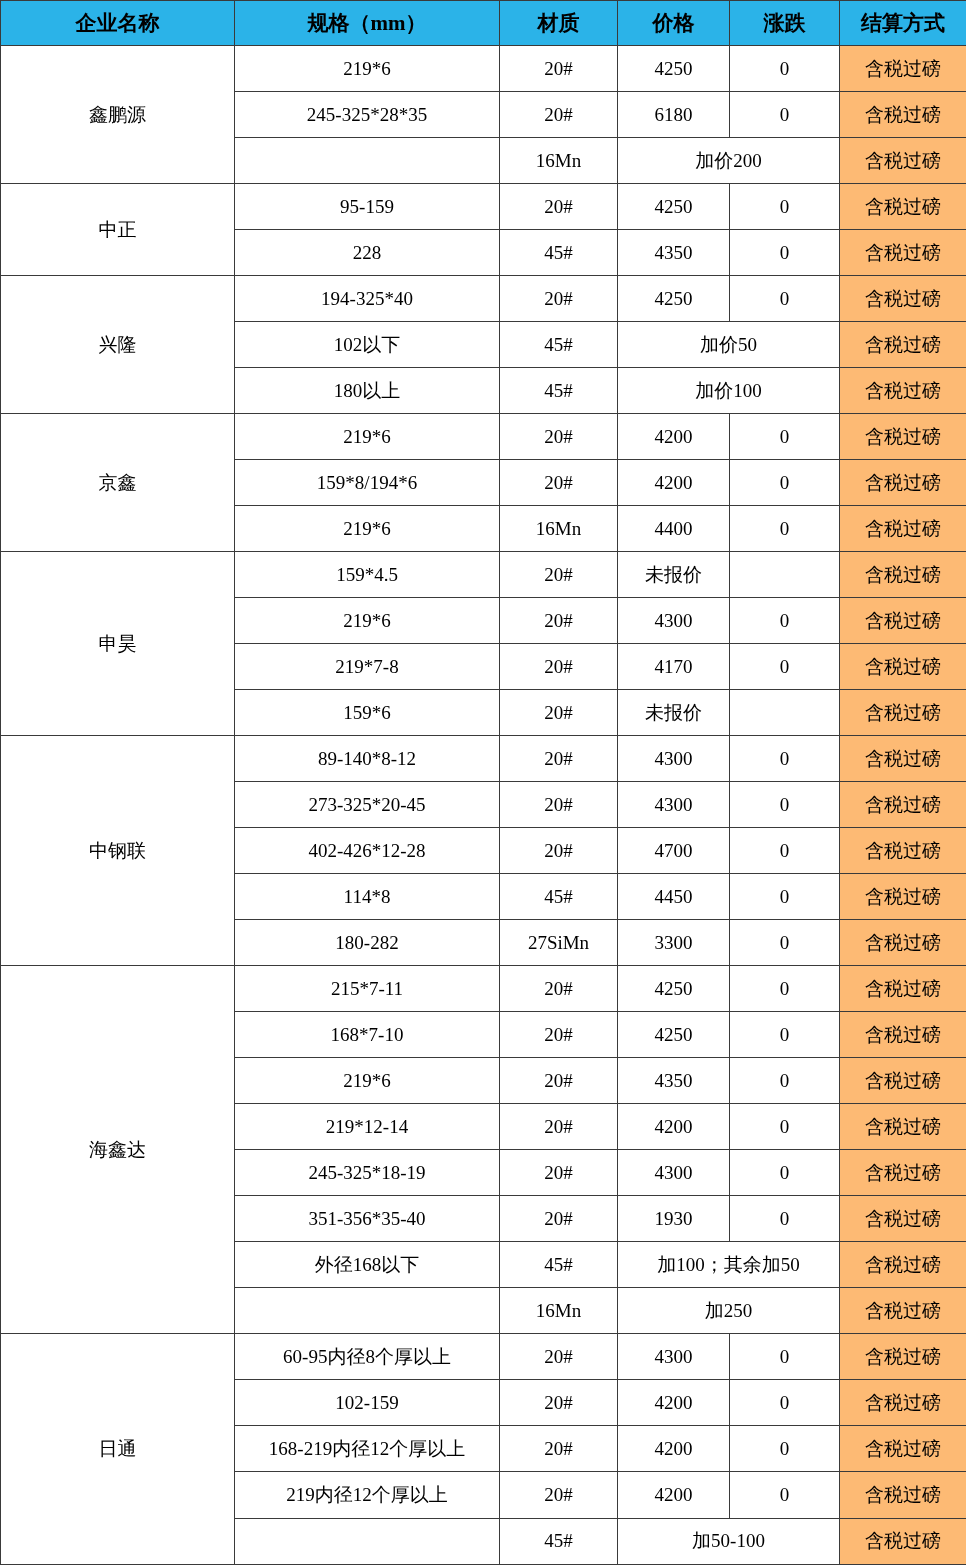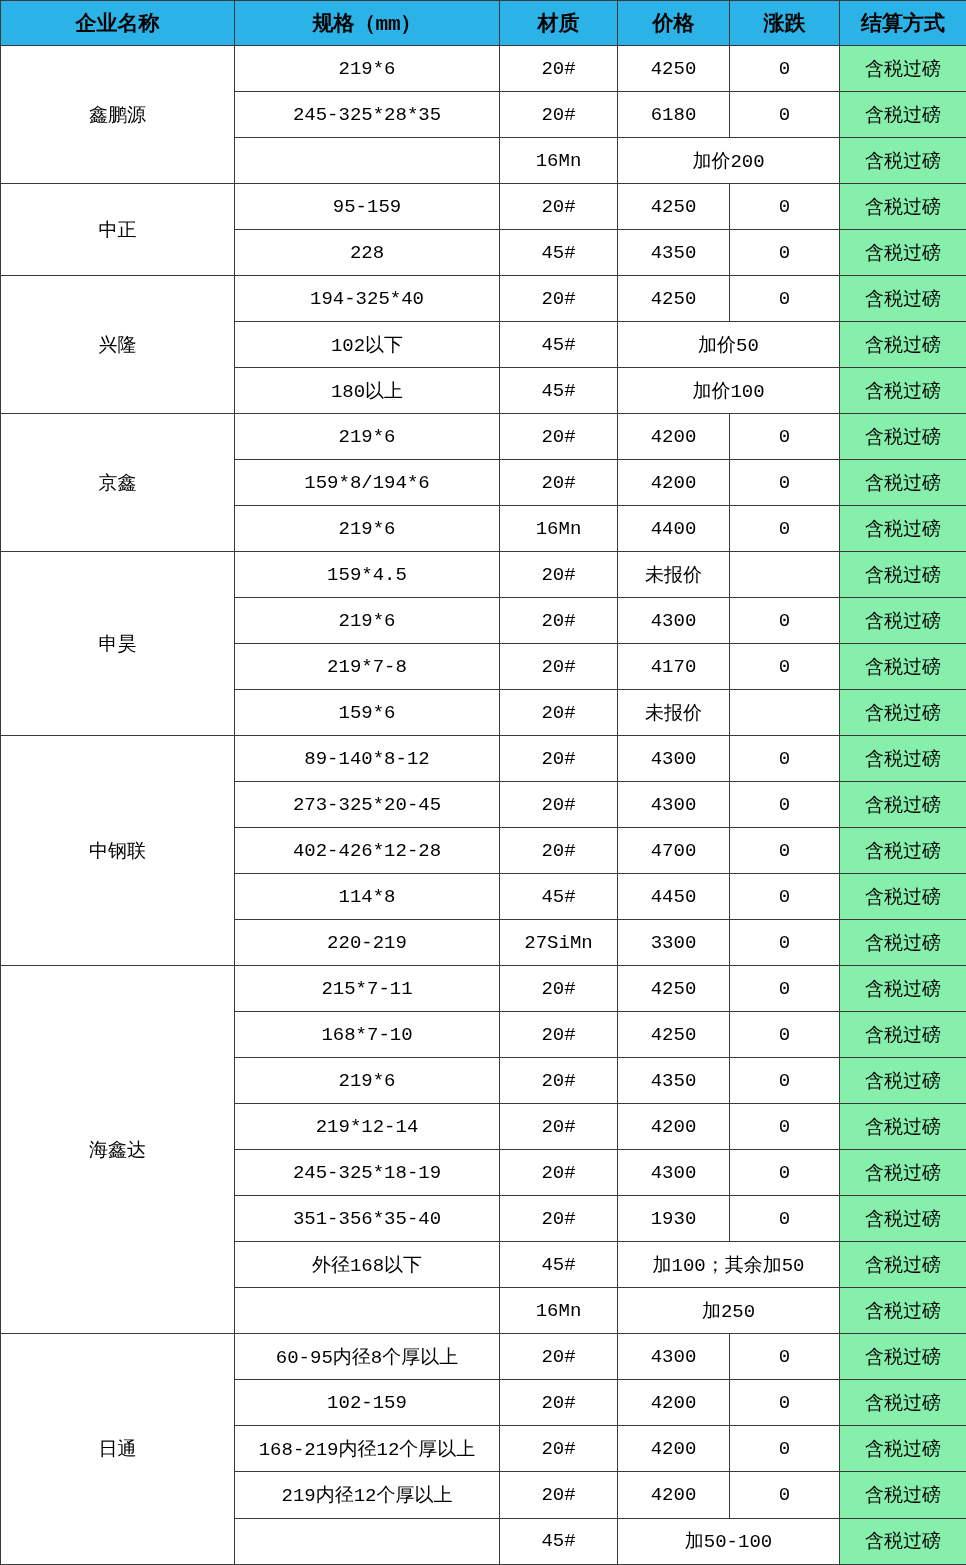--- a/index.html
+++ b/index.html
@@ -17,7 +17,6 @@
     width: 878px;
     height: 1565px;
     box-sizing: border-box;
-    font-family: Liberation Mono, monospace;
   }
   table.price-table {
     border-collapse: collapse;

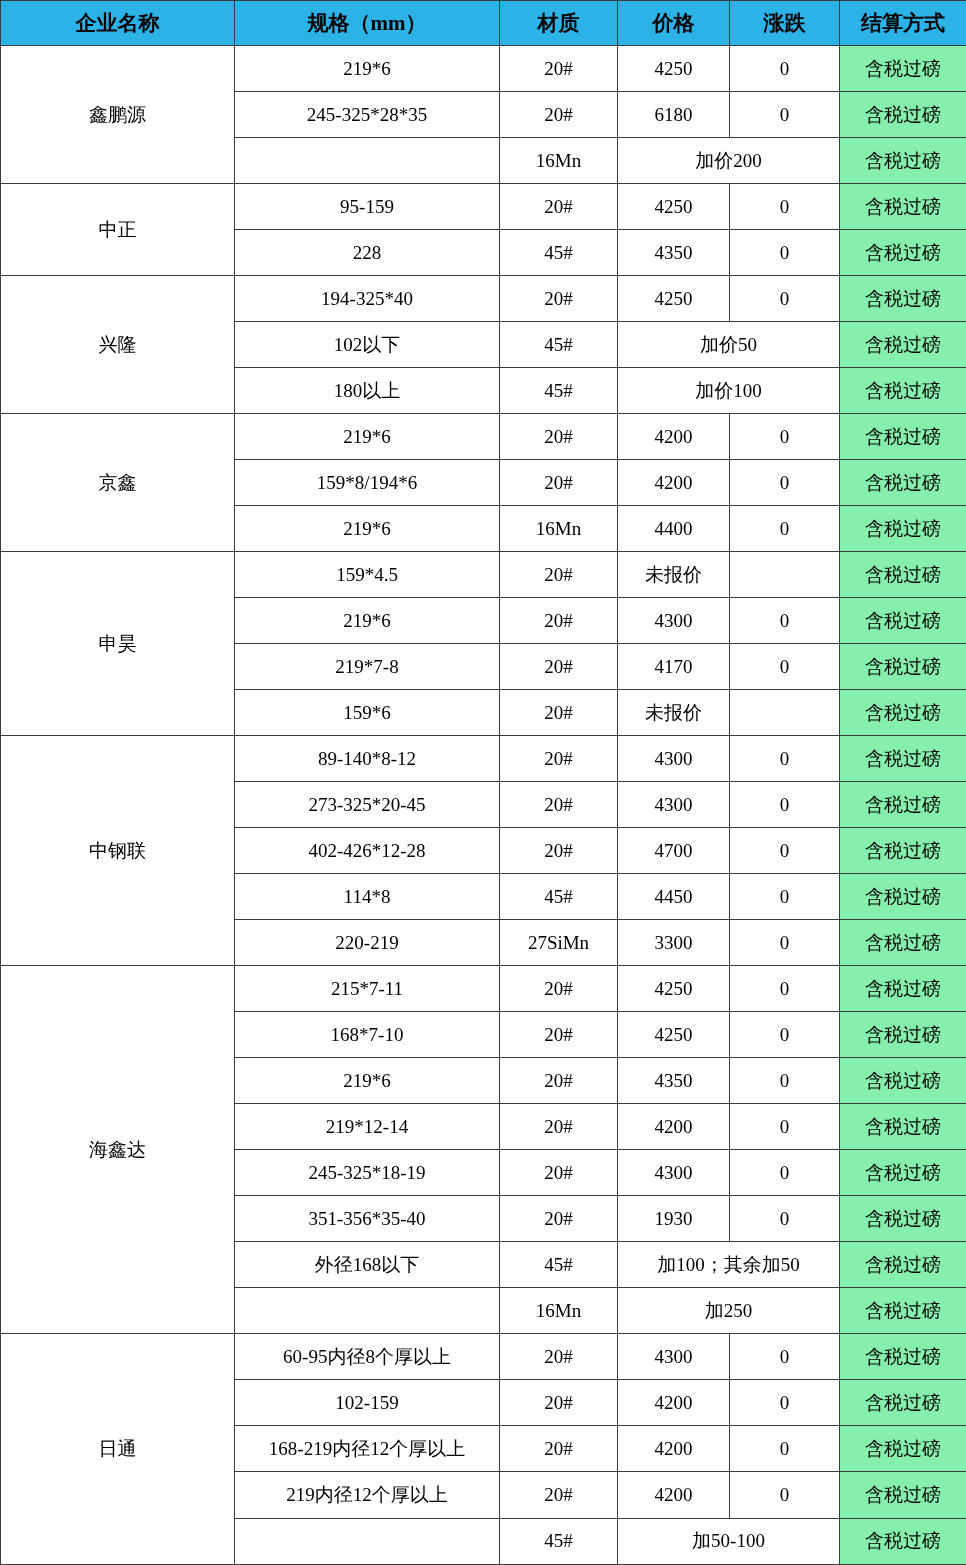--- a/index.html
+++ b/index.html
@@ -54,7 +54,7 @@
     font-weight: normal;
   }
   td.settle {
-    background: #86efac;
+    background: #fdba74;
     color: #000000;
   }
   td.spec, td.mat, td.price, td.change {

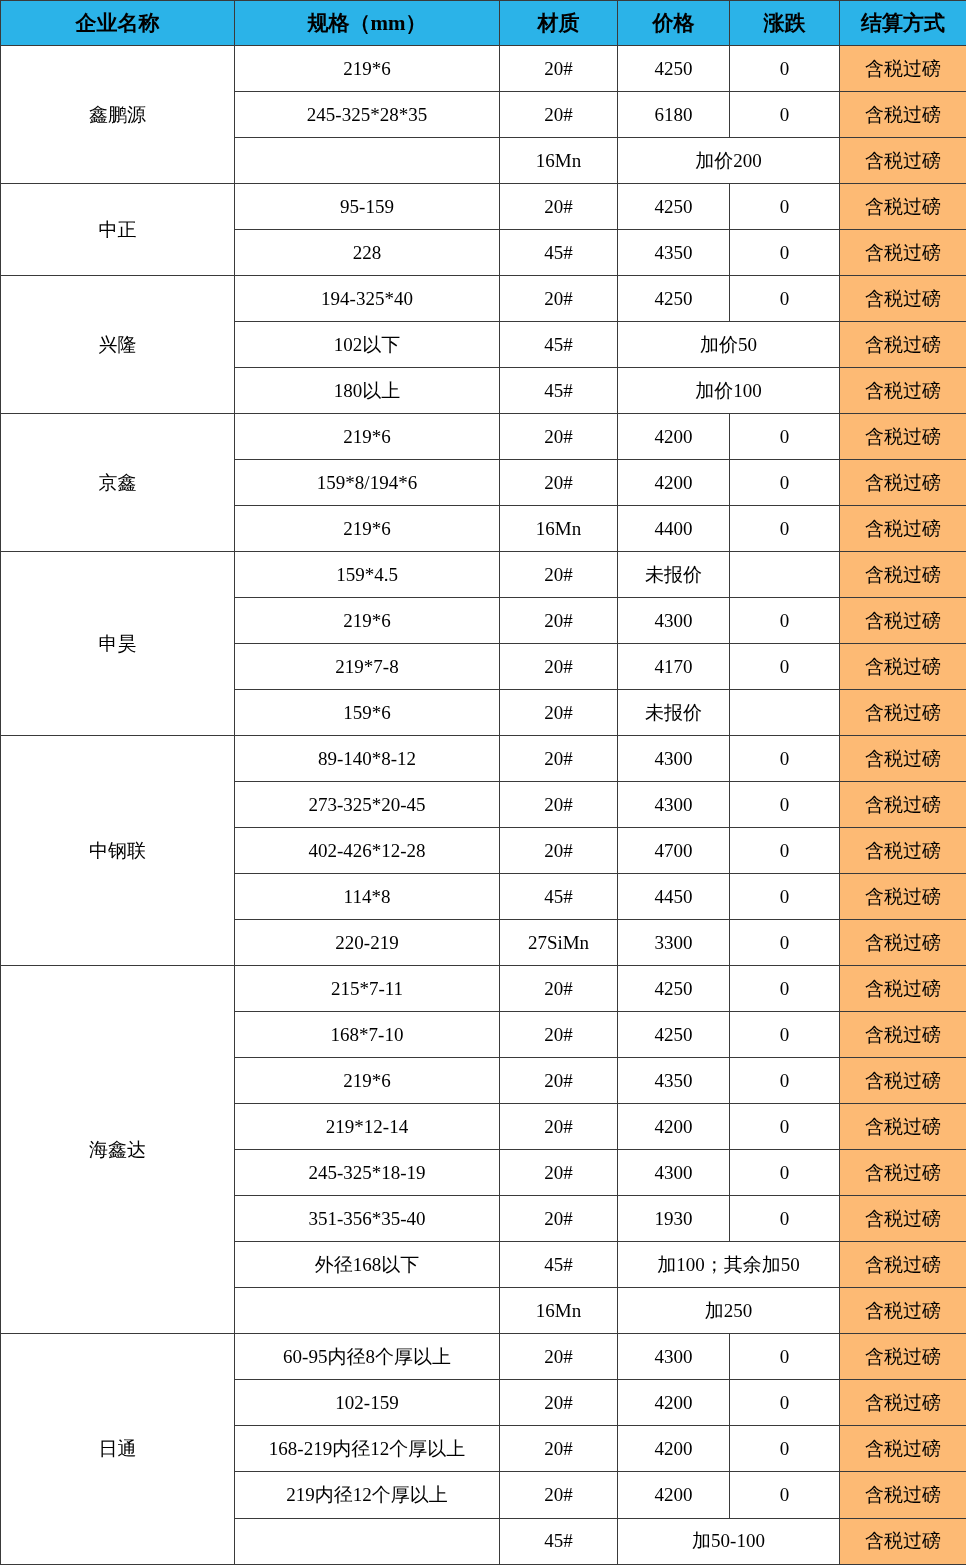--- a/index.html
+++ b/index.html
@@ -224,7 +224,7 @@
           <td class="settle">含税过磅</td>
         </tr>
         <tr>
-          <td class="spec">220-219</td>
+          <td class="spec">180-282</td>
           <td class="mat">27SiMn</td>
           <td class="price">3300</td>
           <td class="change">0</td>

